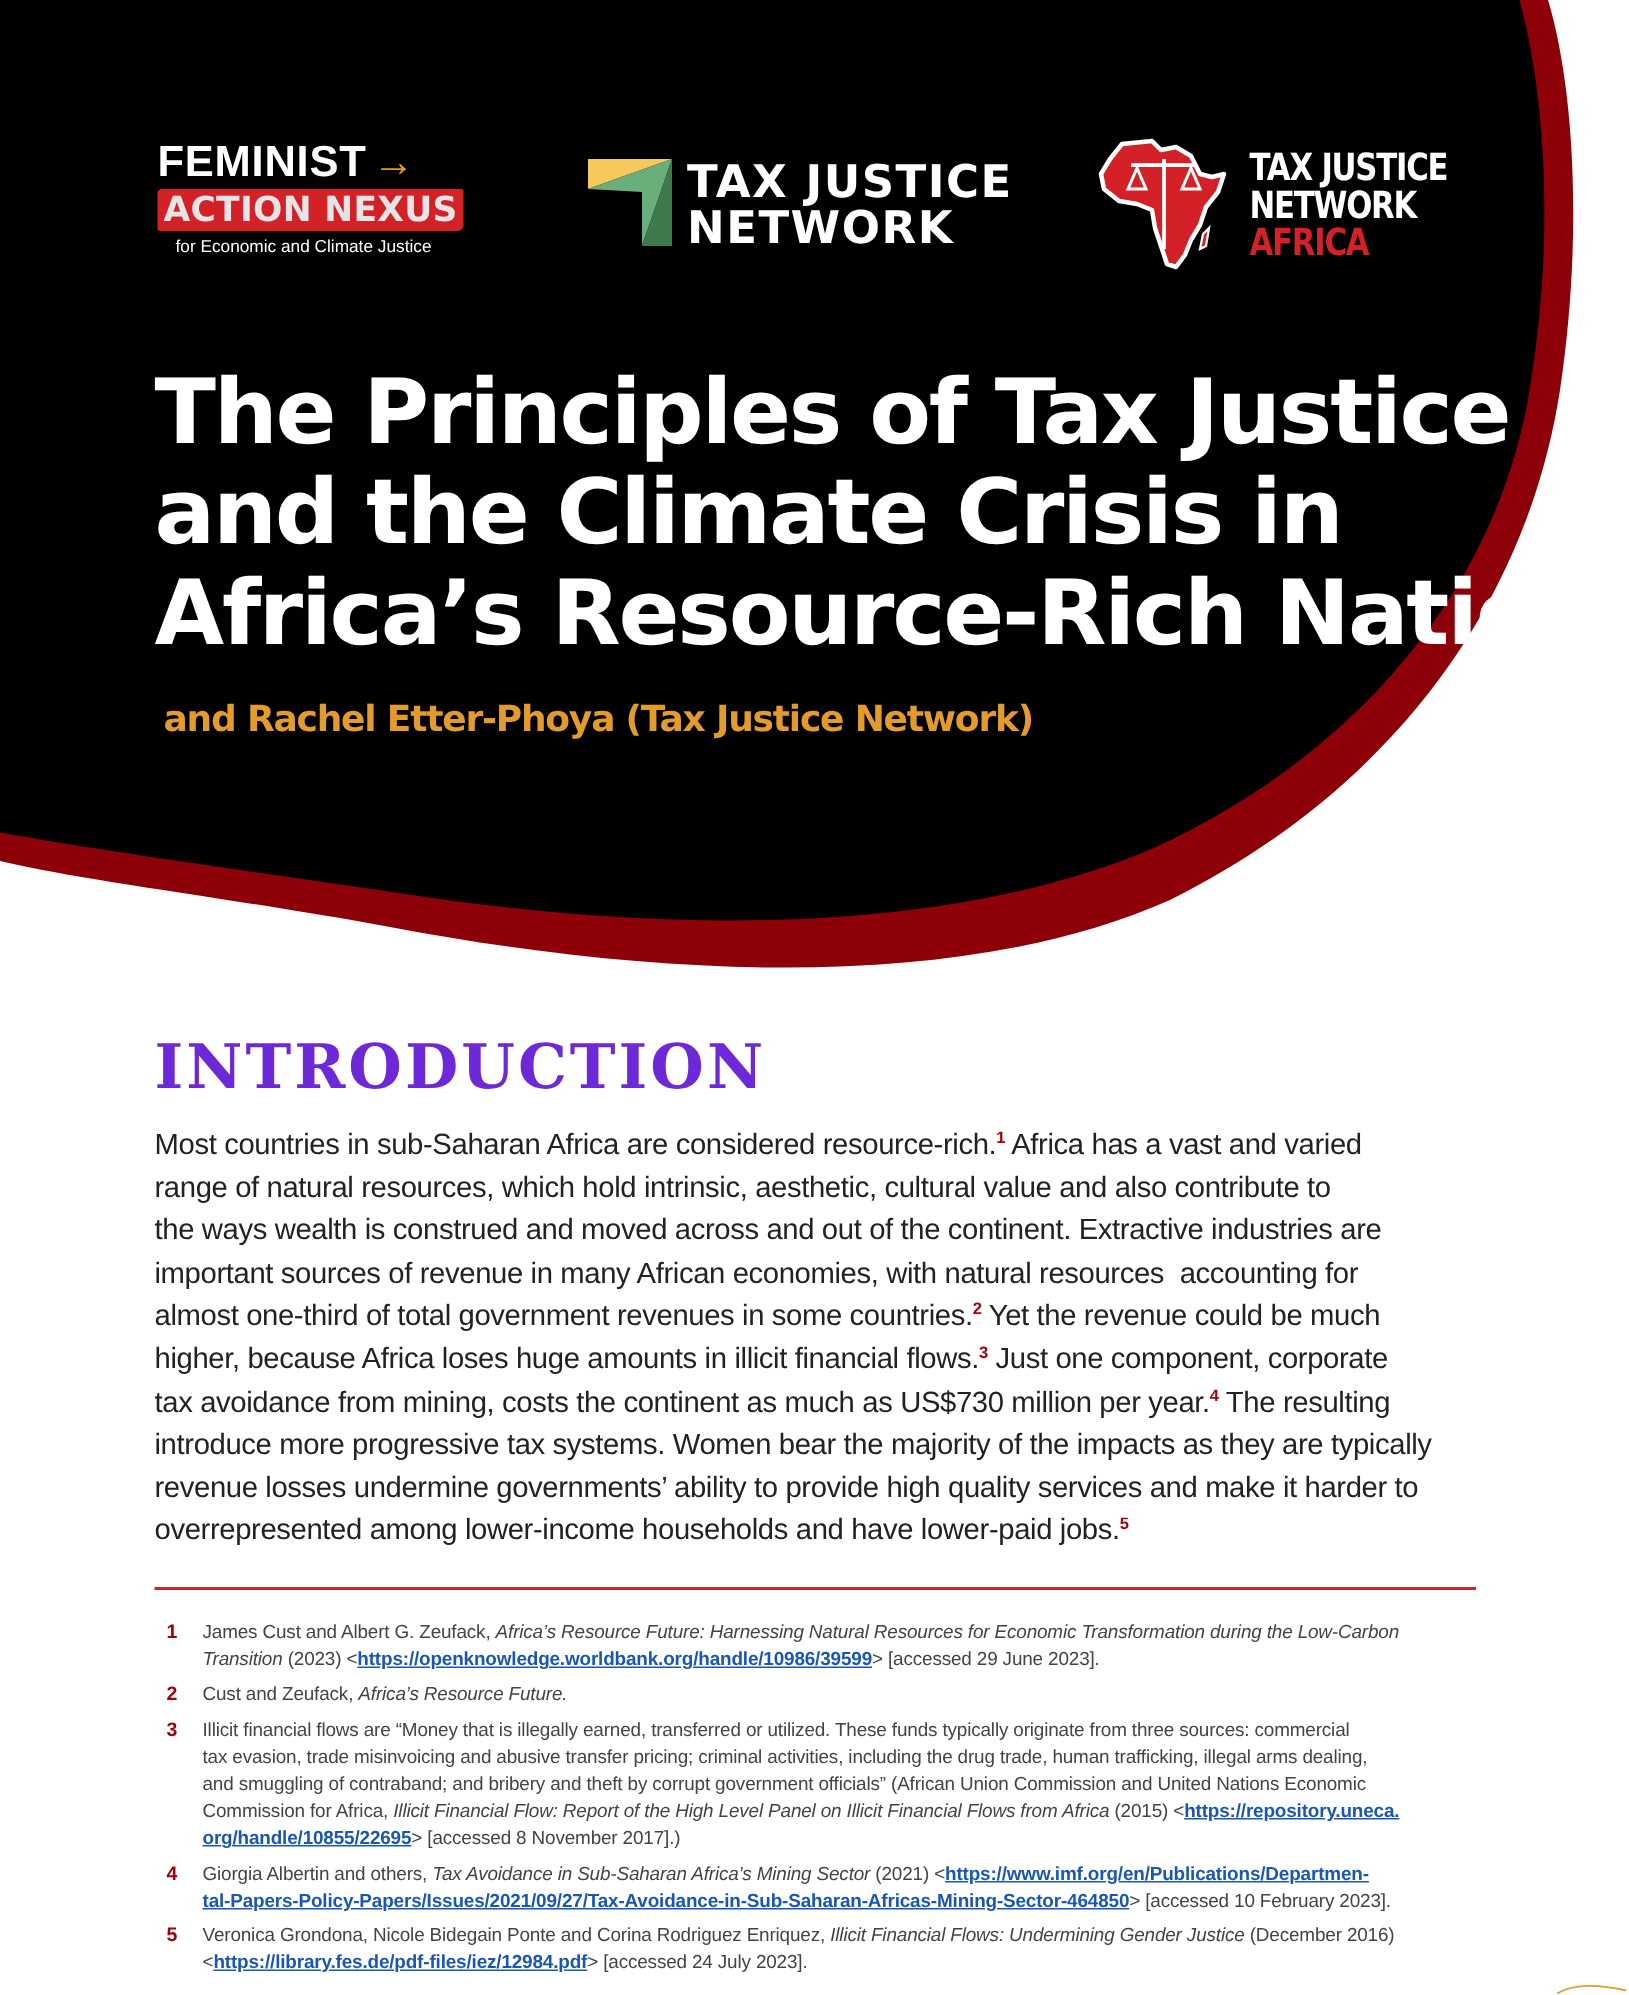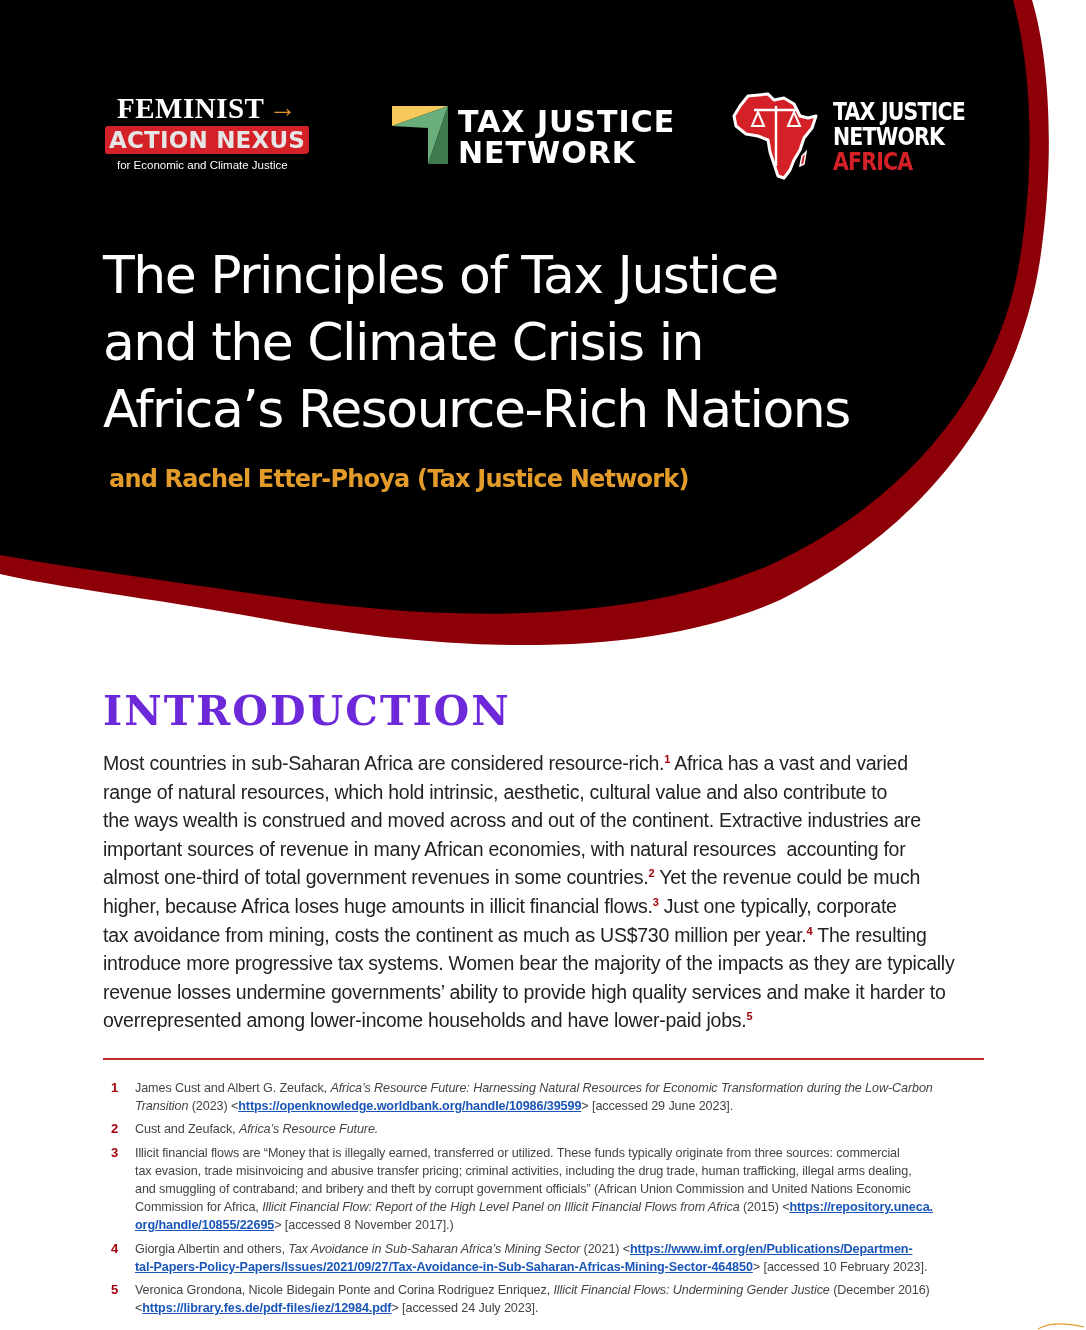--- a/index.html
+++ b/index.html
@@ -11,7 +11,7 @@
   
   .fan { left: 105px; top: 92px; width: 215px; }
   .fan-line1 { display: flex; align-items: center; color: #fff; font-weight: 900; font-size: 29px;
-               letter-spacing: 0.5px; line-height: 32px; font-family: Liberation Serif, serif; margin-left: 12px; }
+               letter-spacing: 0.5px; line-height: 32px; font-family: Liberation Sans, sans-serif; }
   .fan-arrow { color: #e0962a; font-size: 28px; margin-left: 4px; font-weight: 900; }
   .fan-line2 { display: inline-block; margin-top: 2px; background: #d42027; color: #e5e5e5; font-weight: 900;
                font-size: 23px; line-height: 28px; padding: 0 4px; font-family: "DejaVu Sans", sans-serif;

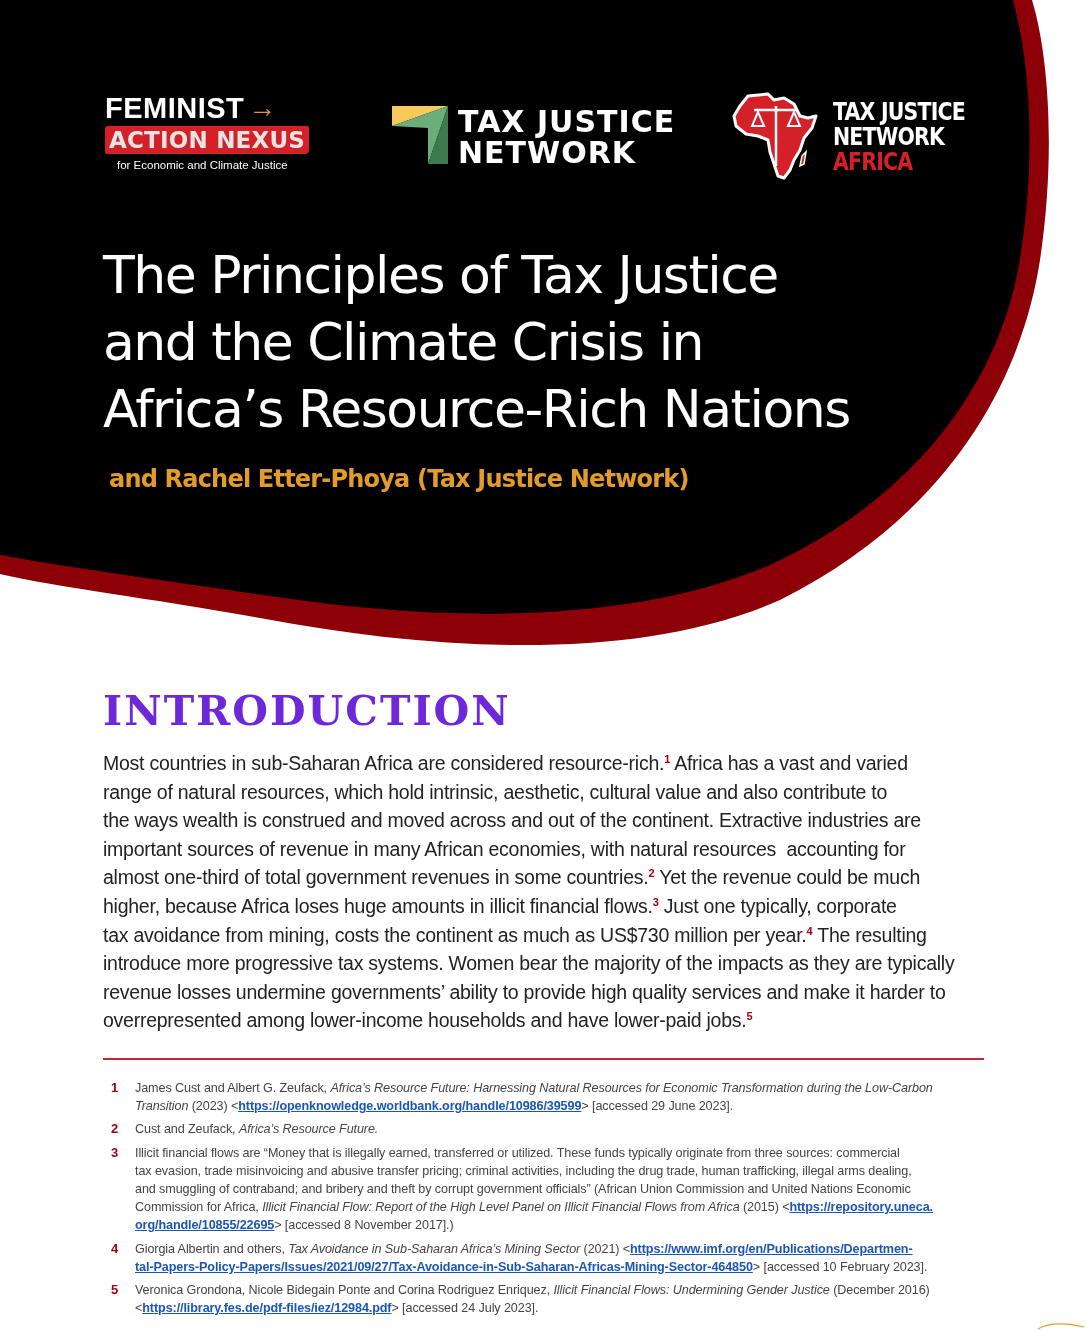--- a/index.html
+++ b/index.html
@@ -31,8 +31,8 @@
   .tjna-text .w { color: #fff; display: block; }
   .tjna-text .r { color: #d42027; display: block; }
 
-  .title { left: 103px; top: 242px; width: 780px; color: #ffffff; font-weight: 400;
-           font-size: 52px; line-height: 67px; letter-spacing: -1.5px; font-family: "DejaVu Sans", sans-serif; }
+  .title { left: 103px; top: 242px; width: 780px; color: #ffffff; font-weight: 700;
+           font-size: 60px; line-height: 67px; letter-spacing: -1.5px; font-family: "DejaVu Sans", sans-serif; }
   .title span { display: block; white-space: nowrap; }
   .authors { left: 109px; top: 463px; color: #e39b2a; font-weight: 700; font-size: 24px; line-height: 32px;
              letter-spacing: -0.8px; font-family: "DejaVu Sans", sans-serif; }

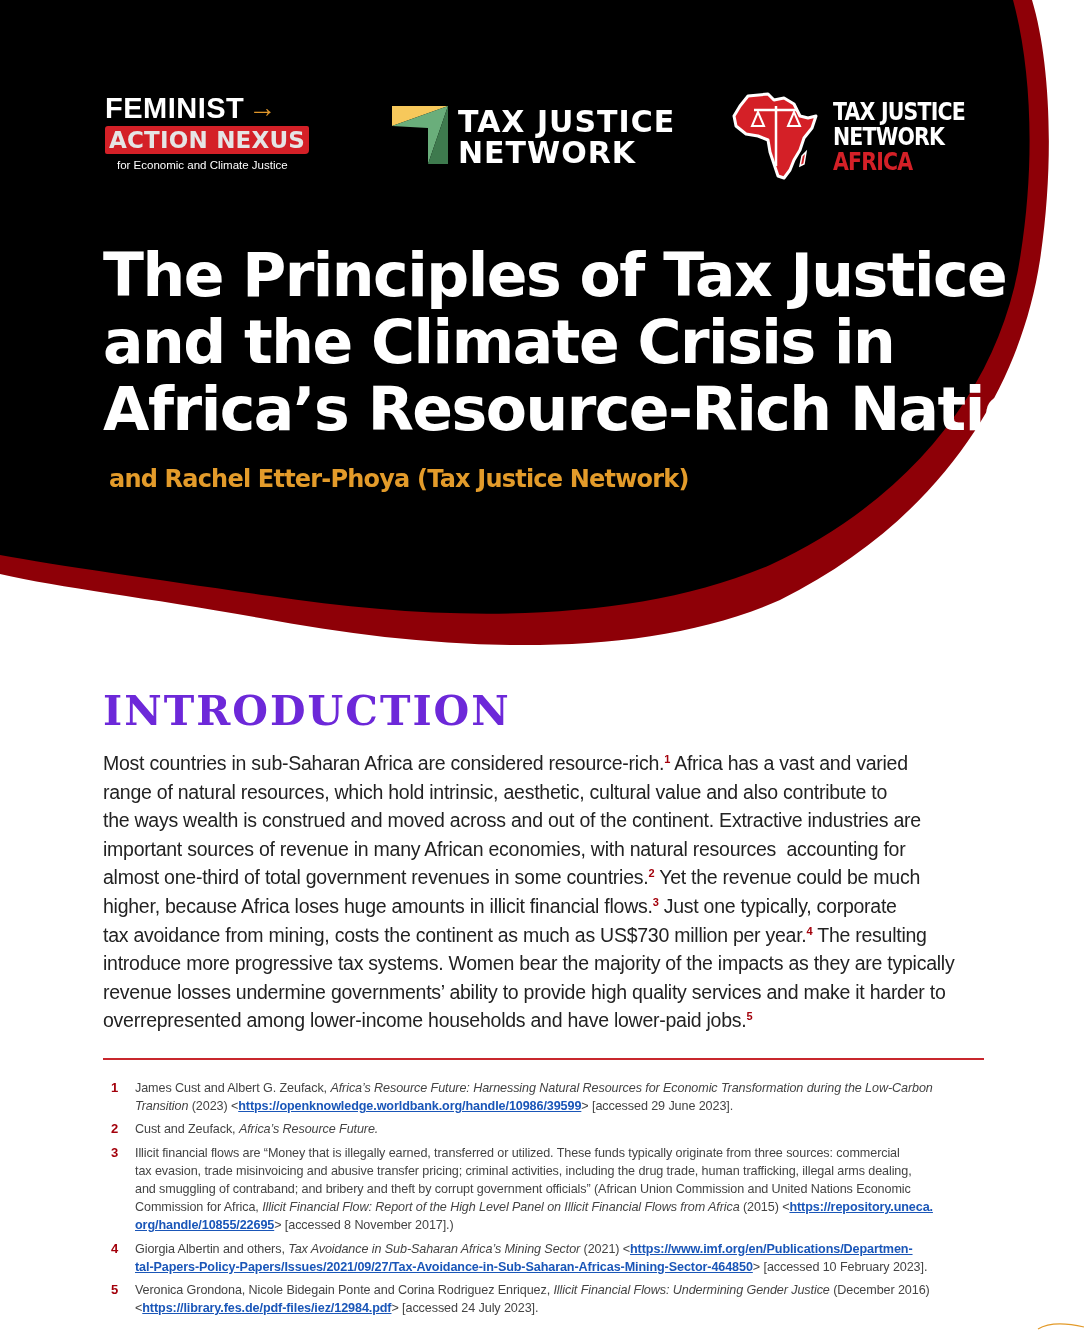--- a/index.html
+++ b/index.html
@@ -120,7 +120,7 @@
   <span class="ln">the ways wealth is construed and moved across and out of the continent. Extractive industries are</span>
   <span class="ln" style="white-space:pre">important sources of revenue in many African economies, with natural resources  accounting for</span>
   <span class="ln"><span>almost one-third of total government revenues in some countries.</span><sup class="fn">2</sup><span> Yet the revenue could be much</span></span>
-  <span class="ln"><span>higher, because Africa loses huge amounts in illicit financial flows.</span><sup class="fn">3</sup><span> Just one typically, corporate</span></span>
+  <span class="ln"><span>higher, because Africa loses huge amounts in illicit financial flows.</span><sup class="fn">3</sup><span> Just one component, corporate</span></span>
   <span class="ln"><span>tax avoidance from mining, costs the continent as much as US$730 million per year.</span><sup class="fn">4</sup><span> The resulting</span></span>
   <span class="ln">introduce more progressive tax systems. Women bear the majority of the impacts as they are typically</span>
   <span class="ln">revenue losses undermine governments’ ability to provide high quality services and make it harder to</span>

